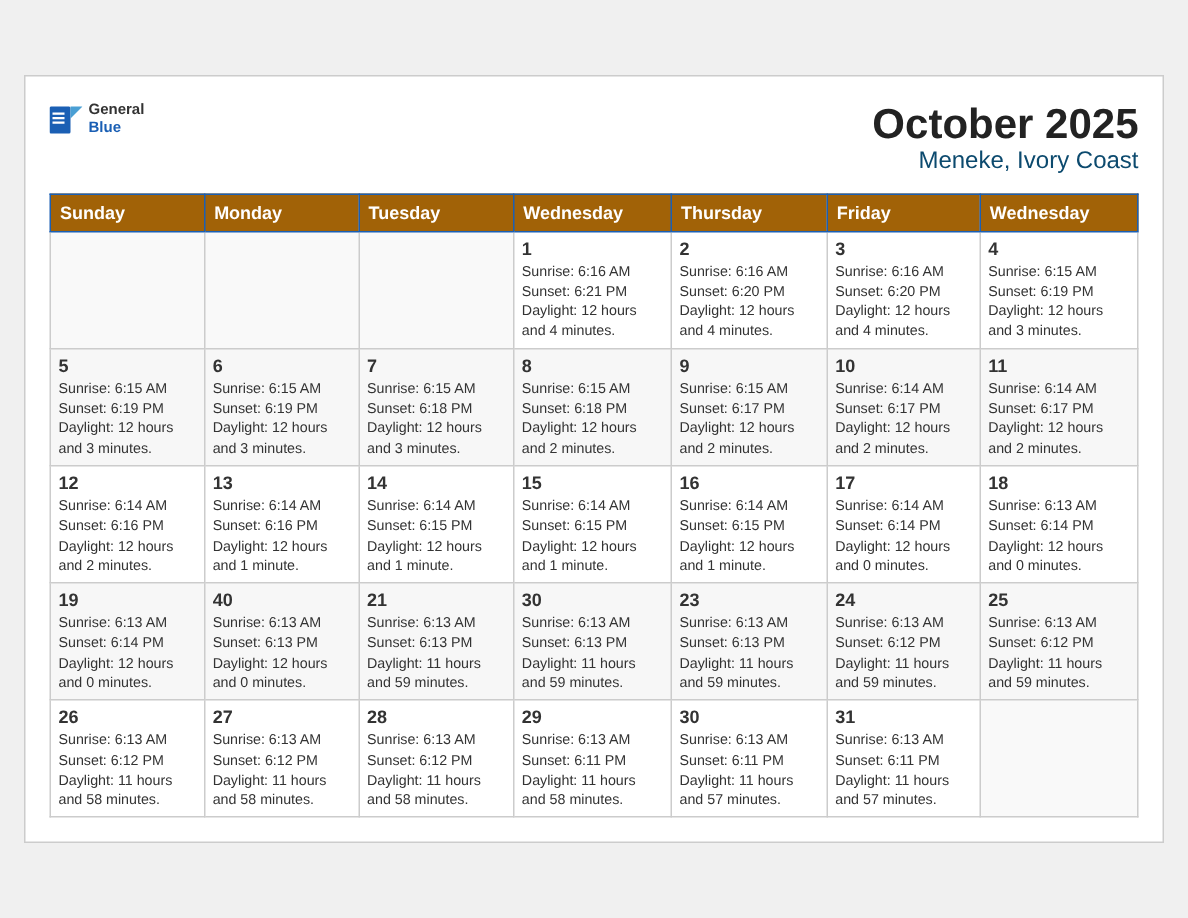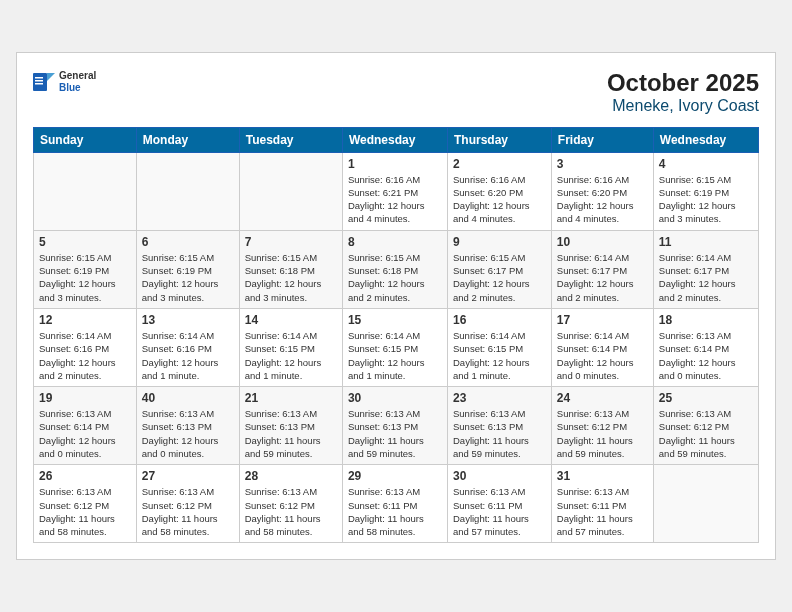--- a/index.html
+++ b/index.html
@@ -43,7 +43,7 @@
       text-align: right;
     }
     .month-title {
-      font-size: 24px;
+      font-size: 28px;
       font-weight: bold;
       color: #222;
     }

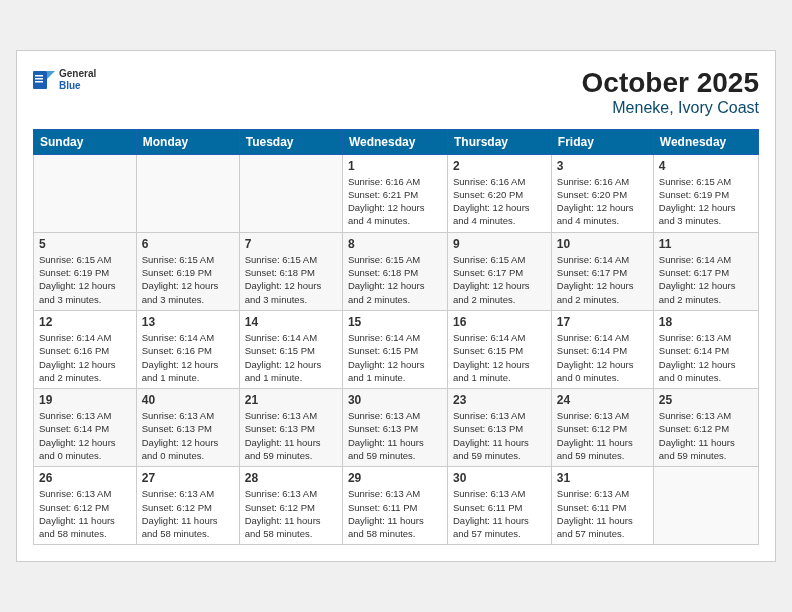--- a/index.html
+++ b/index.html
@@ -56,7 +56,7 @@
       border-collapse: collapse;
     }
     .calendar-grid th {
-      background: #0369a1;
+      background: #a16207;
       color: white;
       font-size: 12px;
       font-weight: bold;

